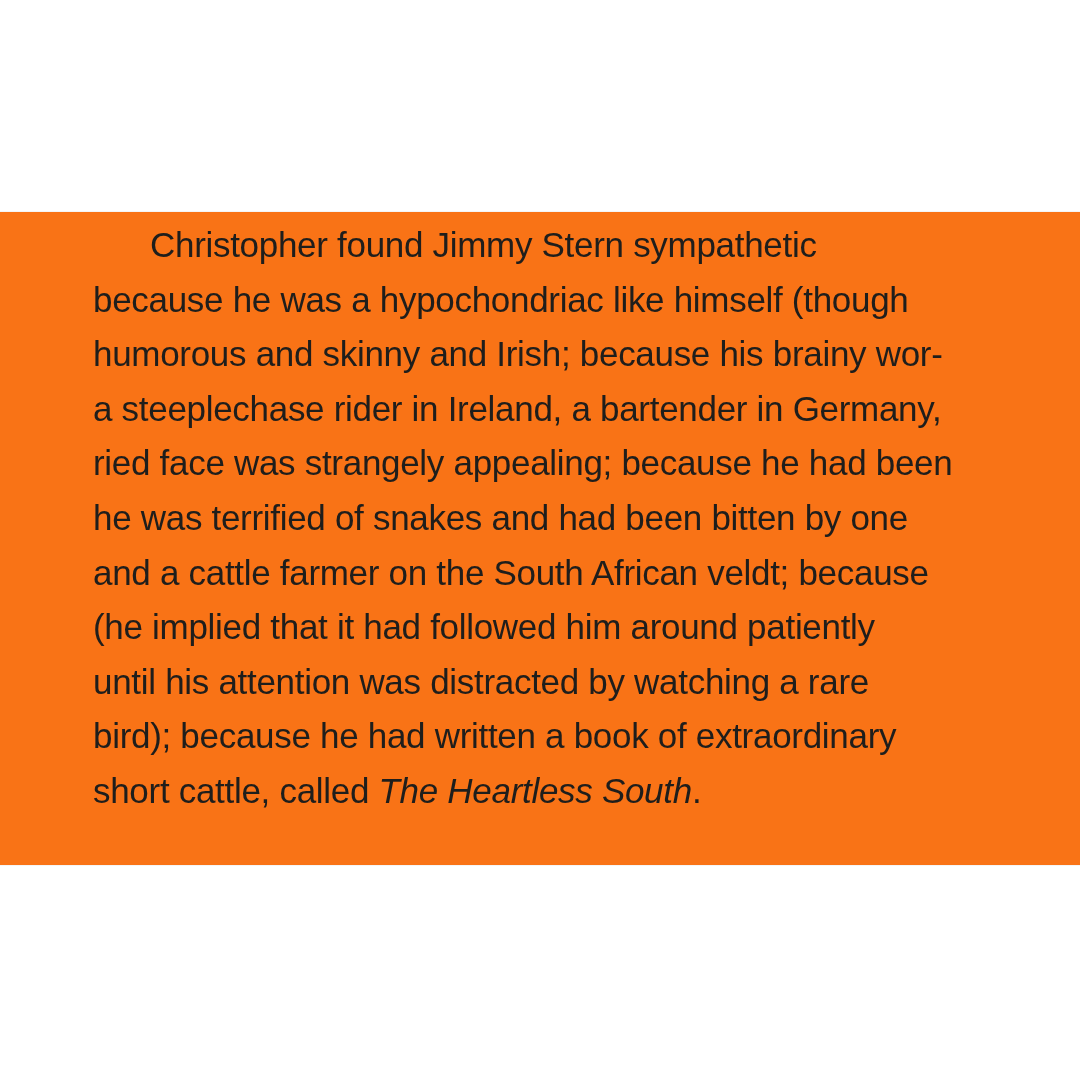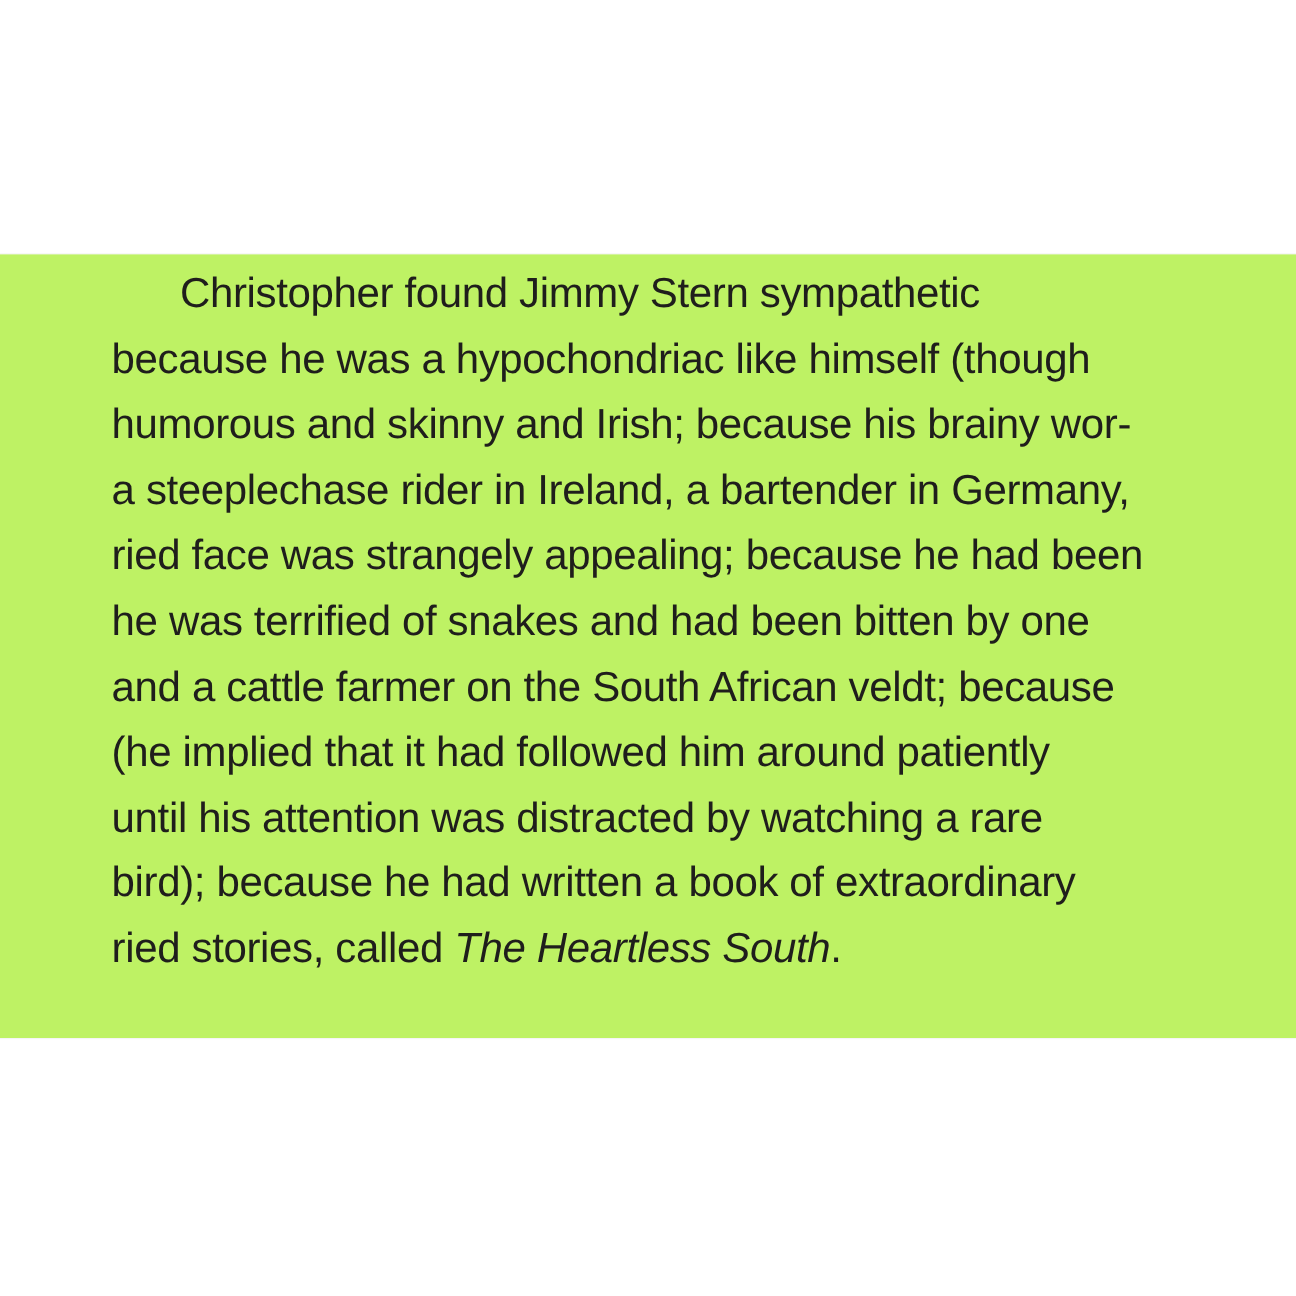--- a/index.html
+++ b/index.html
@@ -48,7 +48,7 @@
 <body style="background: rgb(255, 255, 255);">
 
 <div>
-  <div class="page-panel" style="background: #bef264;">
+  <div class="page-panel" style="background: #f97316;">
     <div class="textblock" style="color: rgb(31, 30, 28);">
         <div class="line indent"><span>Christopher found Jimmy Stern sympathetic</span></div>
         <div class="line"><span>because he was a hypochondriac like himself (though</span></div>

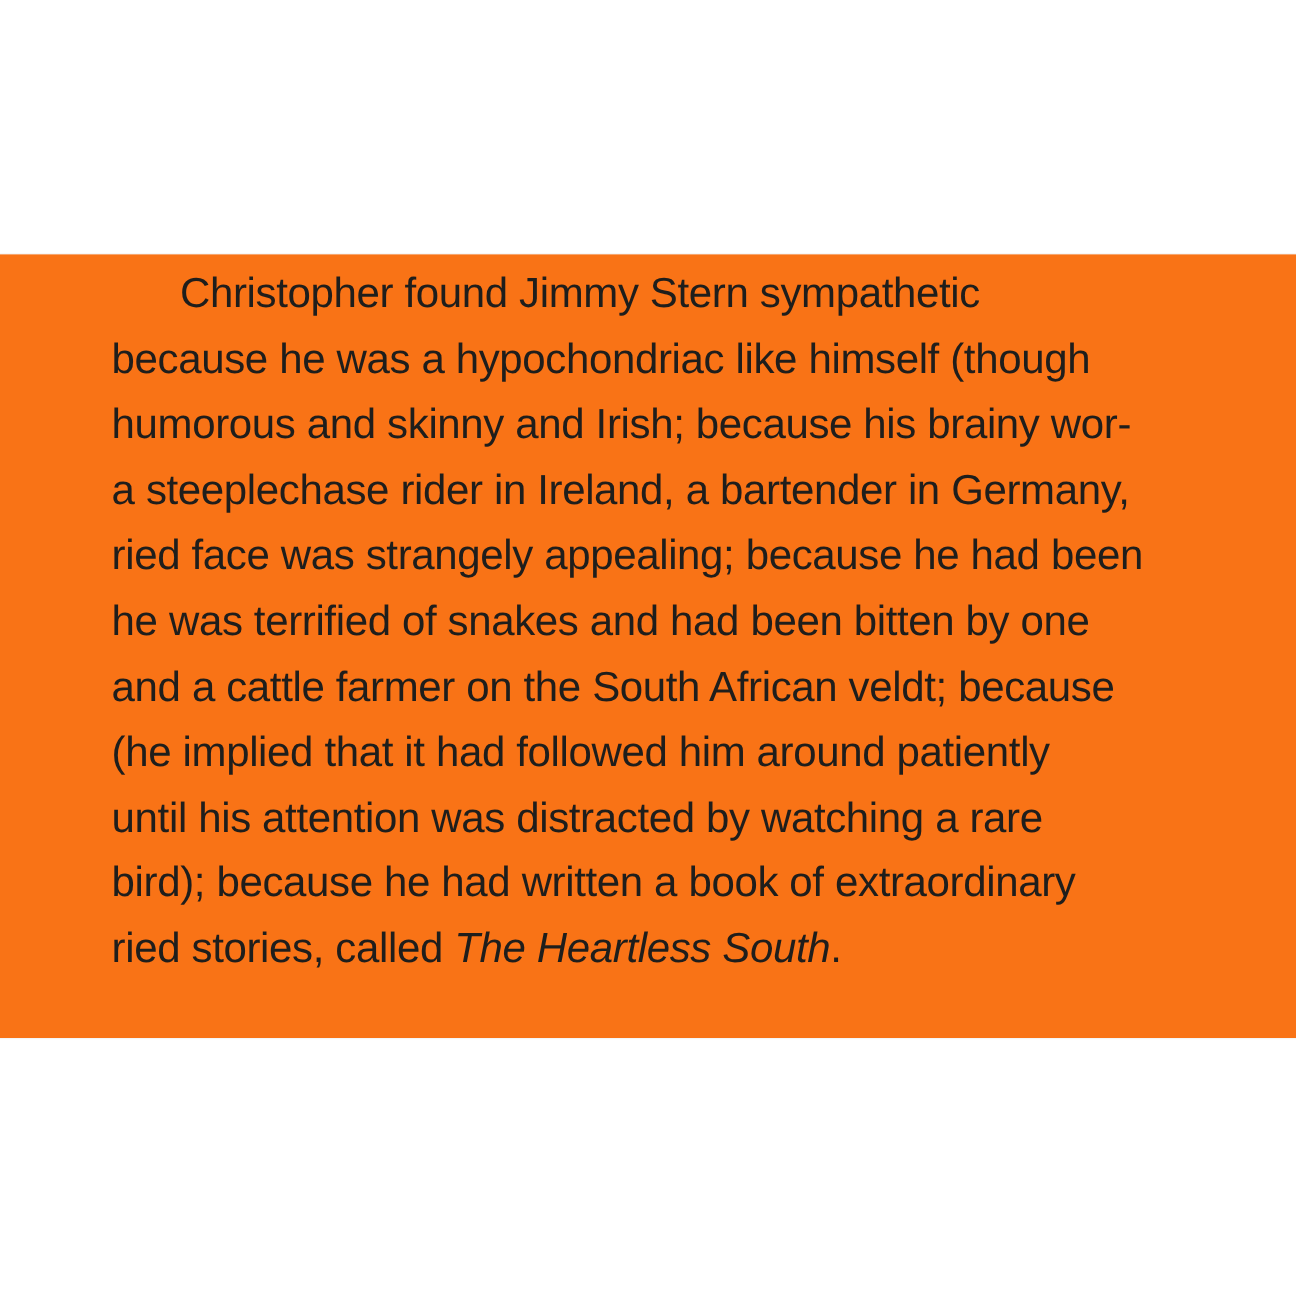--- a/index.html
+++ b/index.html
@@ -60,7 +60,7 @@
         <div class="line"><span>(he implied that it had followed him around patiently</span></div>
         <div class="line"><span>until his attention was distracted by watching a rare</span></div>
         <div class="line"><span>bird); because he had written a book of extraordinary</span></div>
-        <div class="line"><span>ried stories, called </span><span class="italic">The Heartless South</span><span>.</span></div>
+        <div class="line"><span>short cattle, called </span><span class="italic">The Heartless South</span><span>.</span></div>
       </div>
   </div>
 </div>

